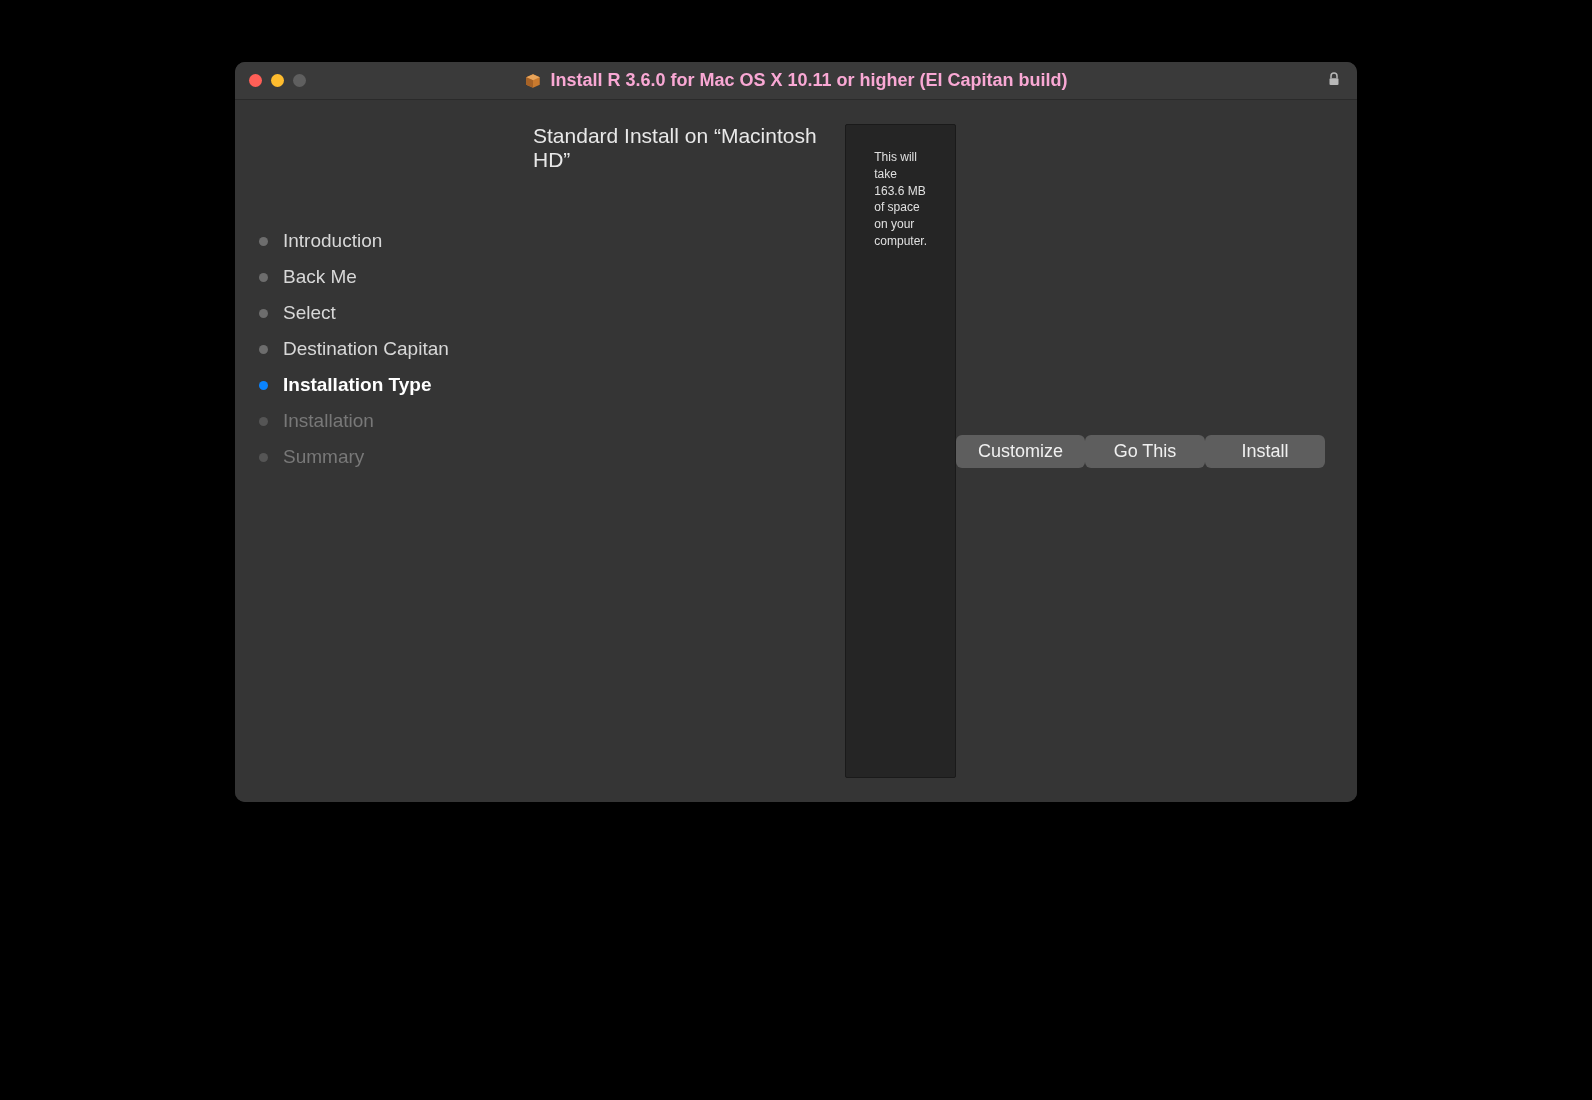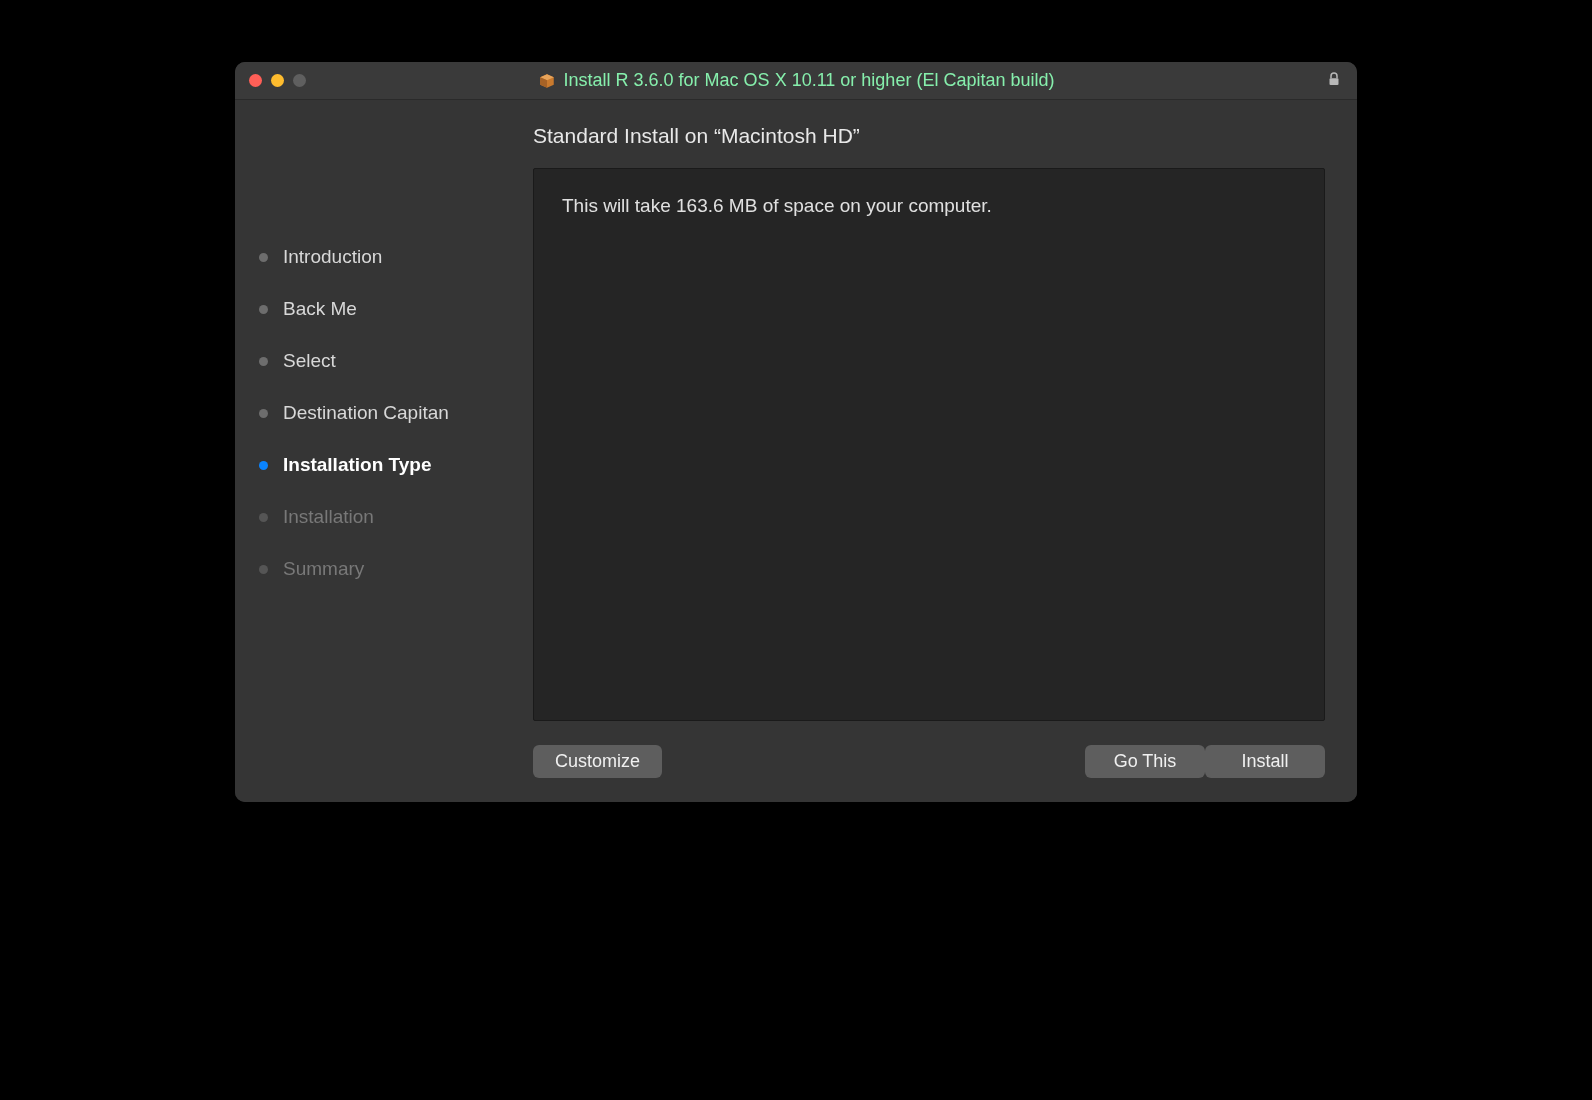--- a/index.html
+++ b/index.html
@@ -74,9 +74,9 @@
     }
     
     .title-text {
-      color: #86efac;
+      color: #f9a8d4;
       font-size: 18px;
-      font-weight: 400;
+      font-weight: 700;
     }
     
     .lock-wrap {

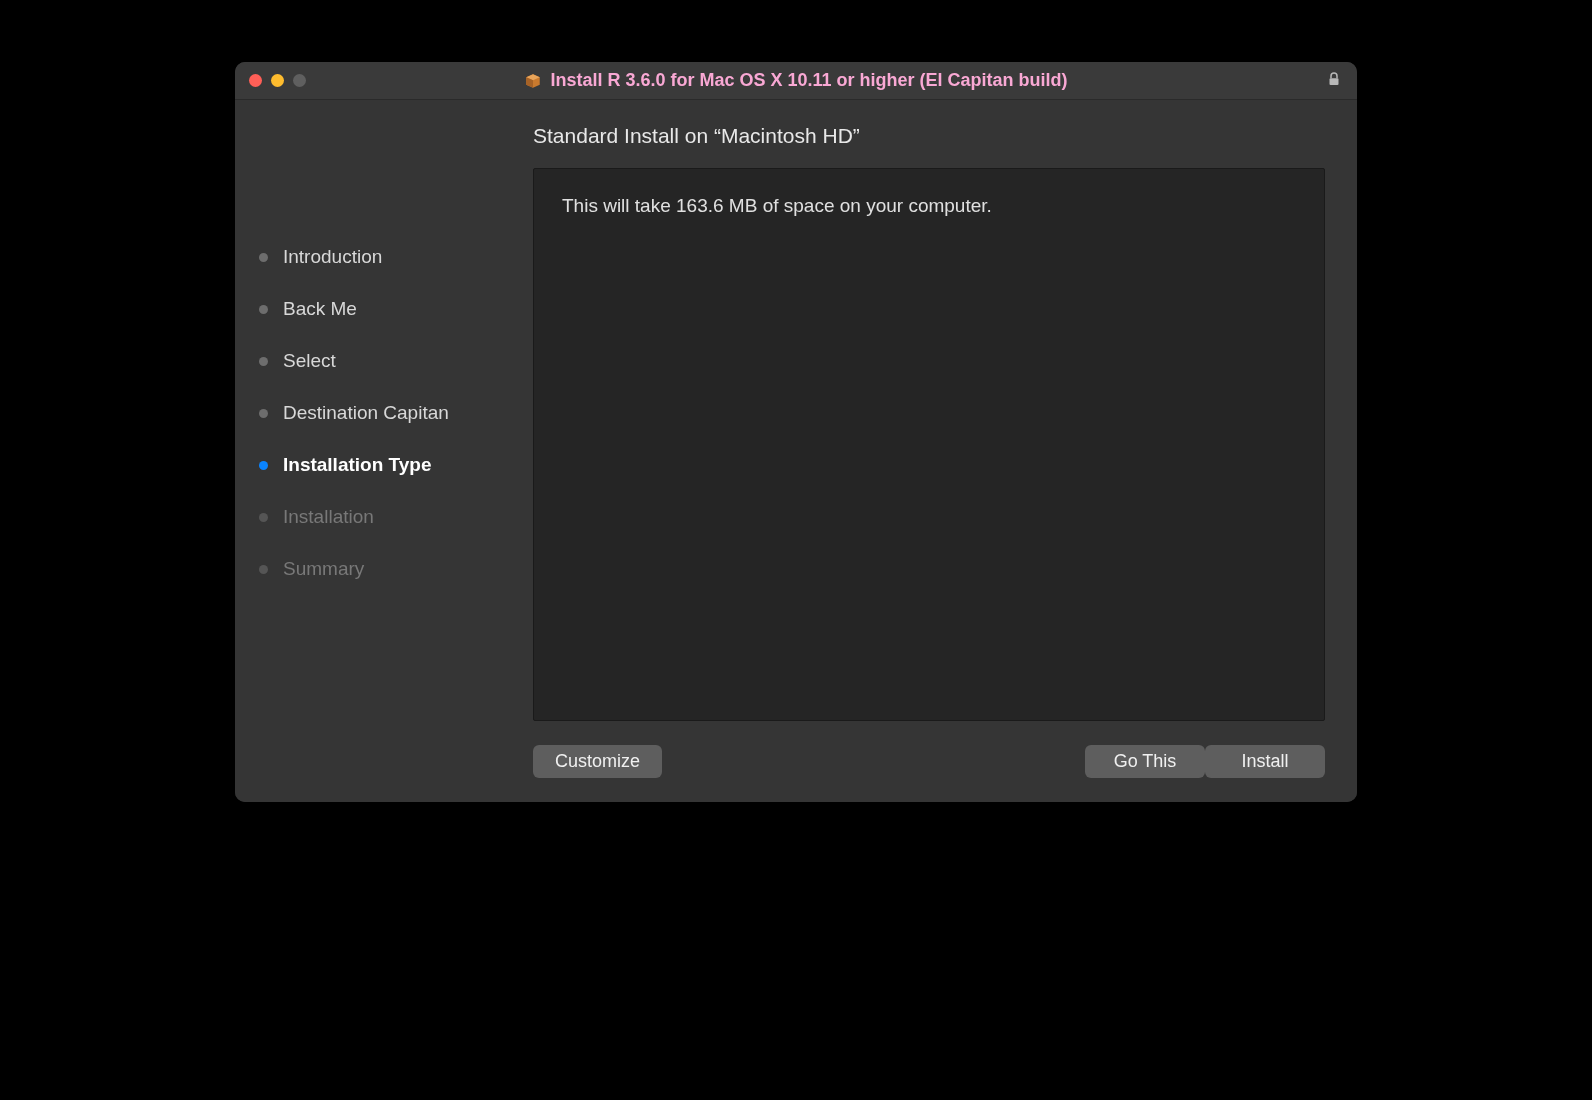--- a/index.html
+++ b/index.html
@@ -146,7 +146,7 @@
       flex: 1;
       padding: 24px 32px 0 8px;
       display: flex;
-      flex-direction: column;
+      flex-direction: row;
     }
     
     .heading {

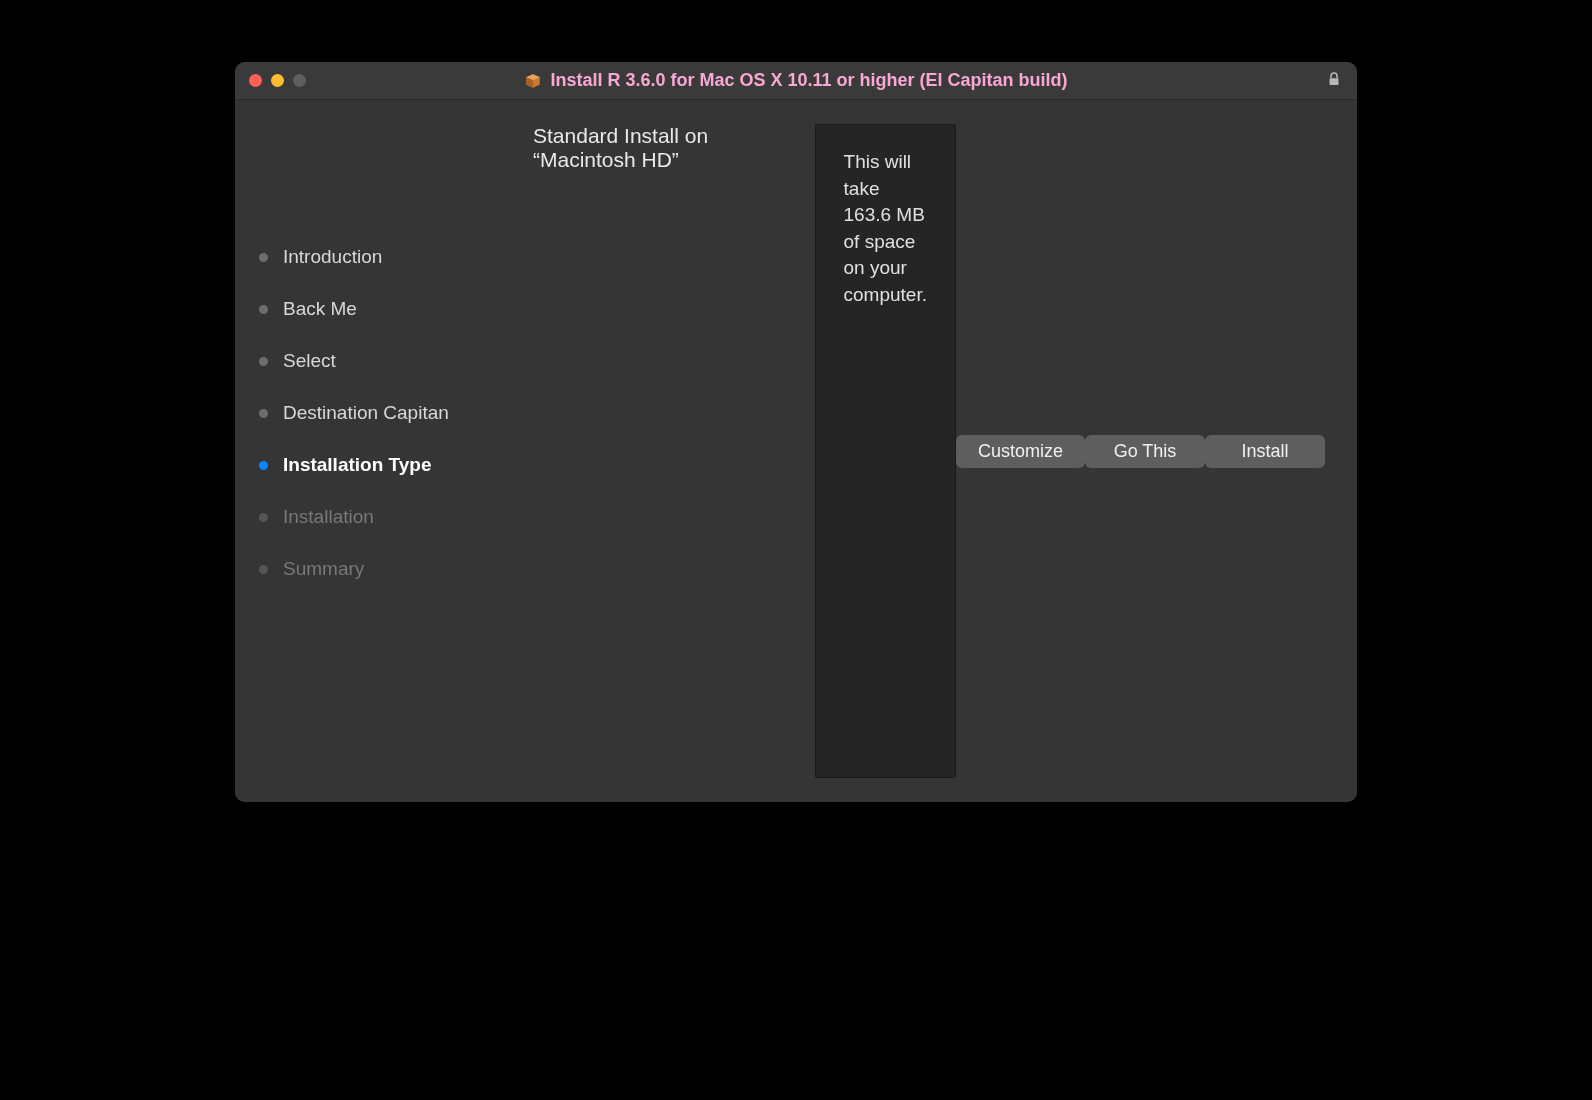--- a/index.html
+++ b/index.html
@@ -167,7 +167,7 @@
     
     .panel-text {
       color: #e0e0e0;
-      font-size: 19px;
+      font-size: 12px;
       line-height: 1.4;
       margin-bottom: 24px;
     }

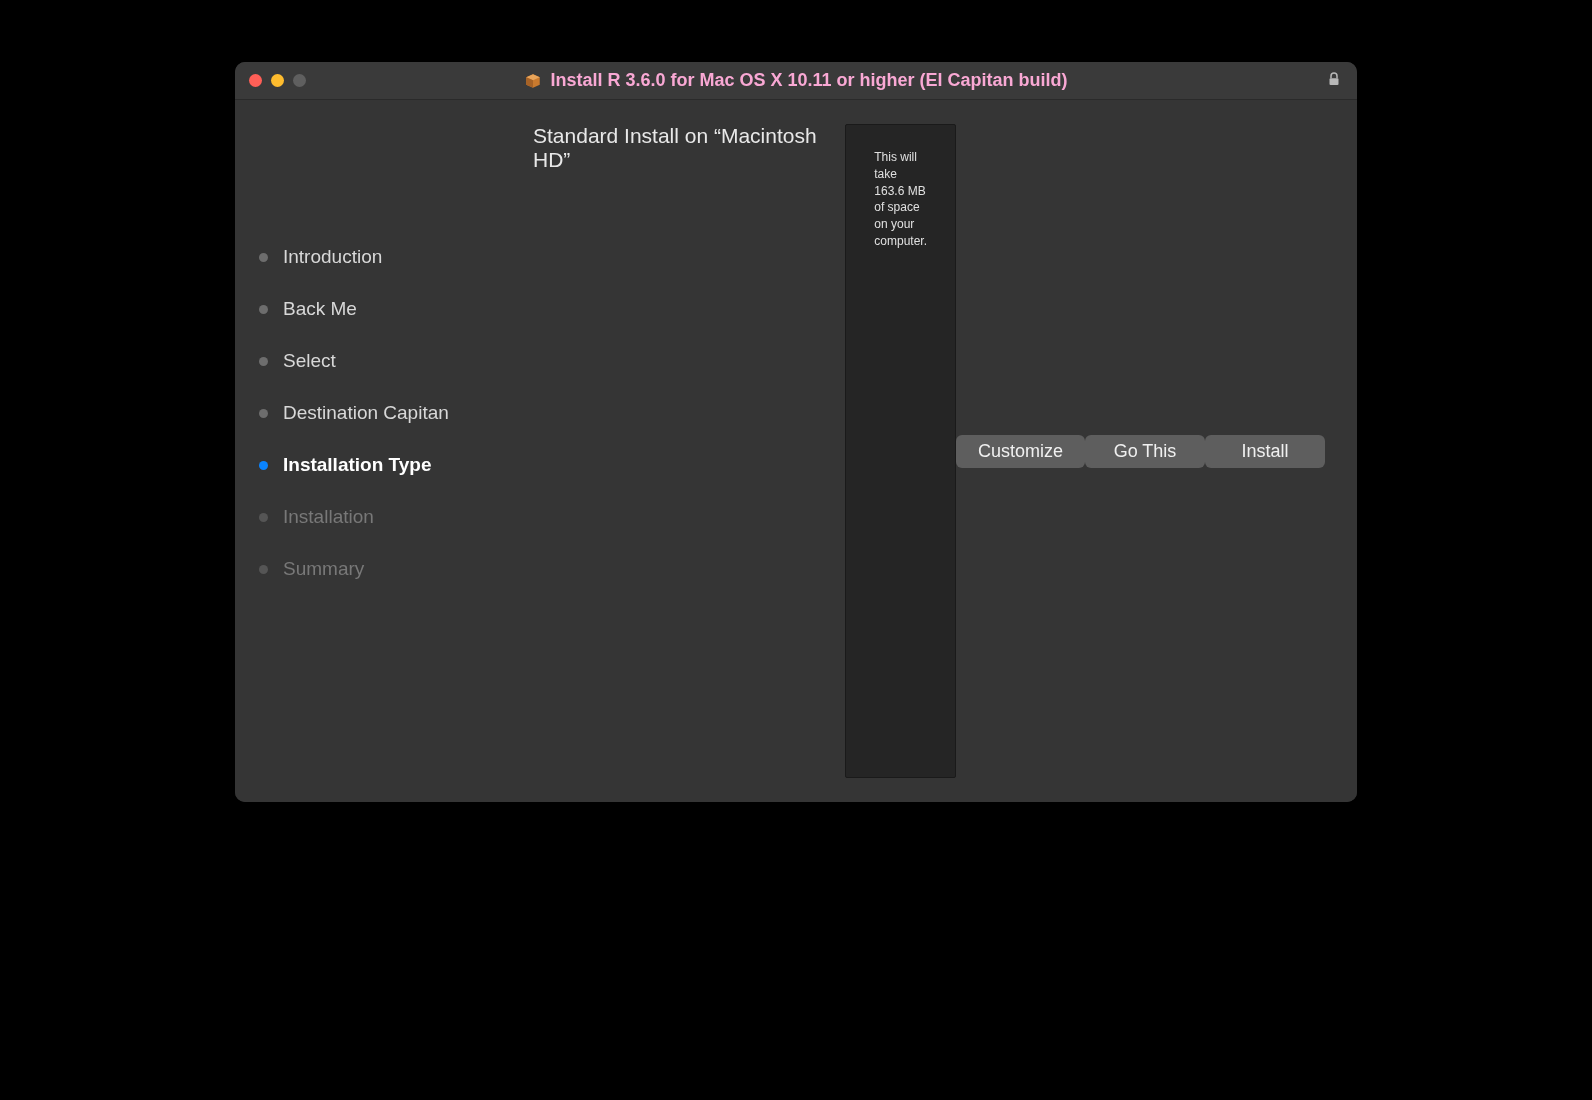--- a/index.html
+++ b/index.html
@@ -108,7 +108,6 @@
       display: flex;
       align-items: center;
       gap: 15px;
-      margin-top: 16px;
     }
     
     .step-bullet {

